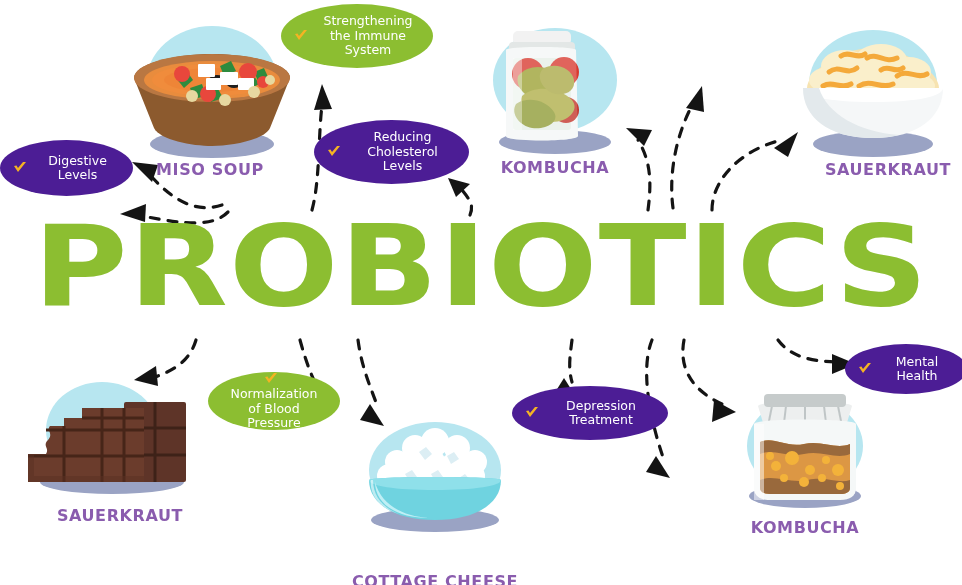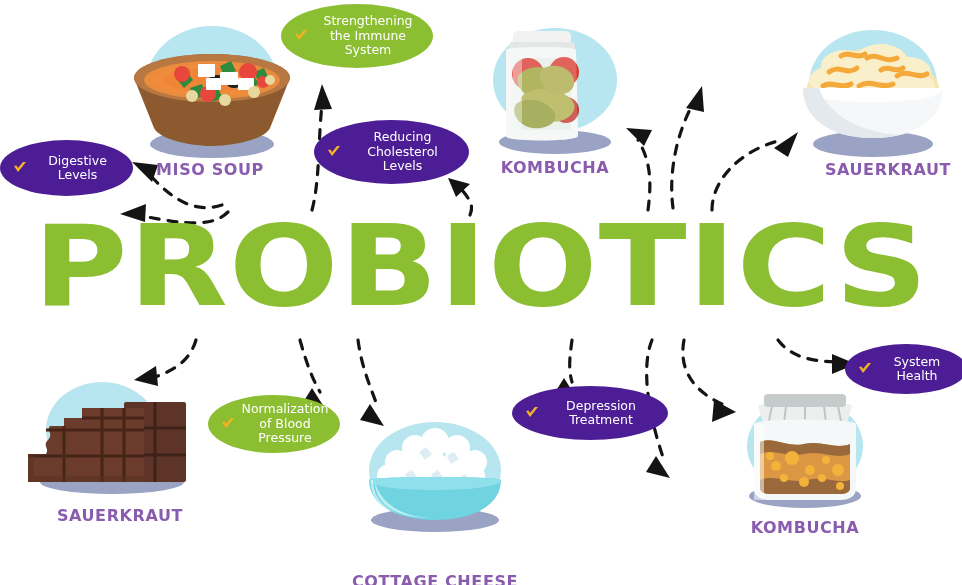--- a/index.html
+++ b/index.html
@@ -352,7 +352,7 @@
     <svg class="check" viewBox="0 0 16 16">
         <path d="M2,6 L6,12 L14,2 L11,2 L6,8 L4.5,5.5 Z" fill="#F5B323"></path>
       </svg>
-    <span class="ptext">System Health</span>
+    <span class="ptext">Mental Health</span>
   </div>
 
   <div class="pill green" style="left:208px; top:395px; width:132px; height:58px;">

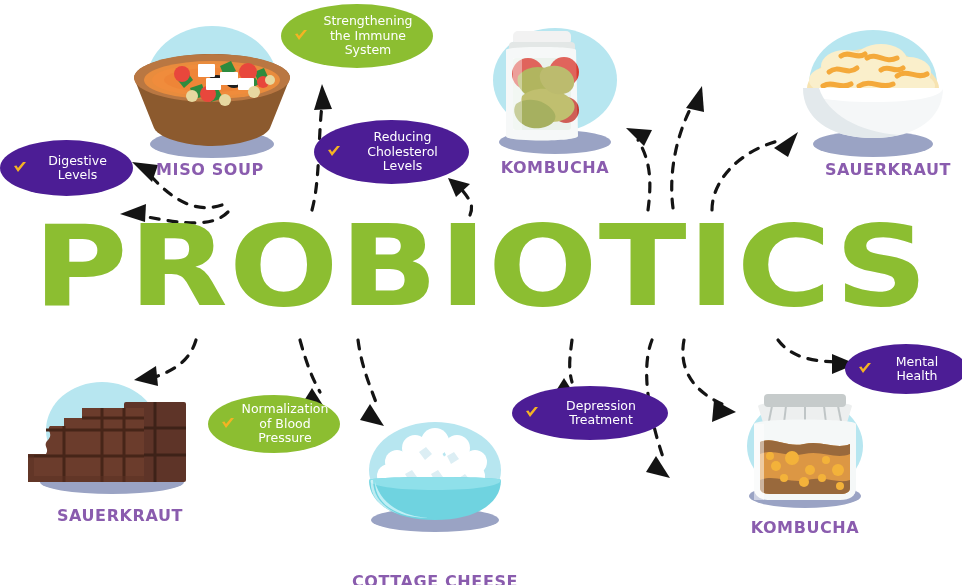--- a/index.html
+++ b/index.html
@@ -355,7 +355,7 @@
     <span class="ptext">Mental Health</span>
   </div>
 
-  <div class="pill green" style="left:208px; top:395px; width:132px; height:58px;">
+  <div class="pill green" style="left:208px; top:372px; width:132px; height:58px;flex-direction:column;">
     <svg class="check" viewBox="0 0 16 16">
         <path d="M2,6 L6,12 L14,2 L11,2 L6,8 L4.5,5.5 Z" fill="#F5B323"></path>
       </svg>

